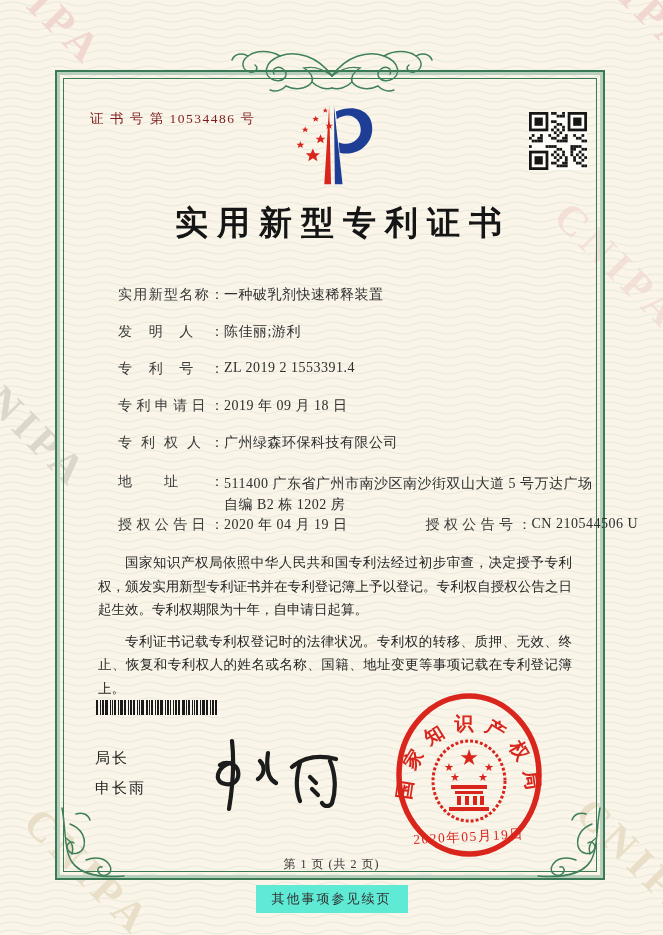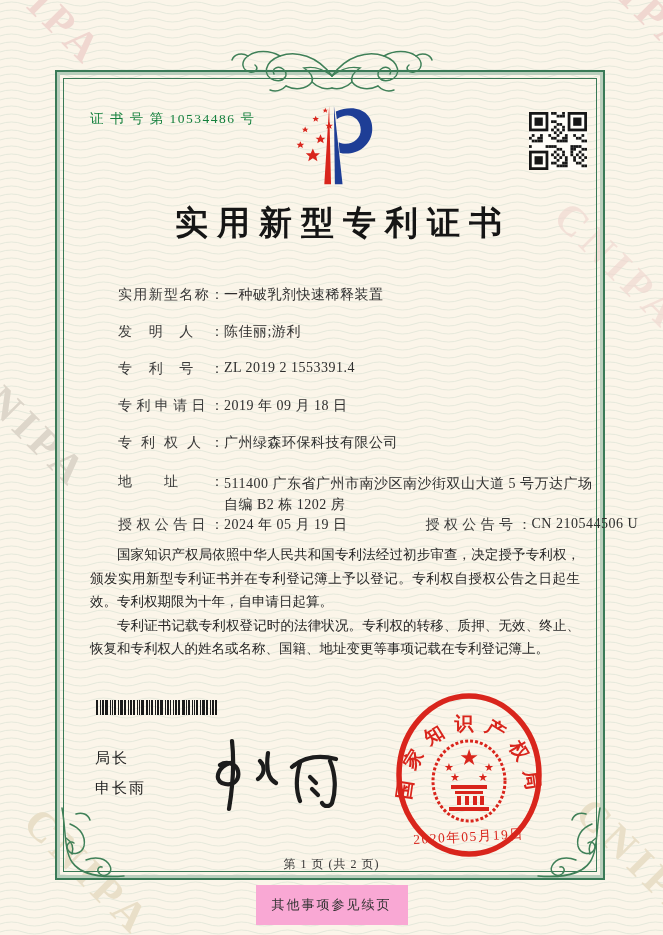--- a/index.html
+++ b/index.html
@@ -28,7 +28,7 @@
   
   .cert-no{
     position:absolute;left:90px;top:110px;z-index:3;
-    font-size:13.5px;color:#15803d;letter-spacing:1.5px;text-align:right;
+    font-size:13.5px;color:#7f1d1d;letter-spacing:1.5px;text-align:right;
   }
   
   .title{

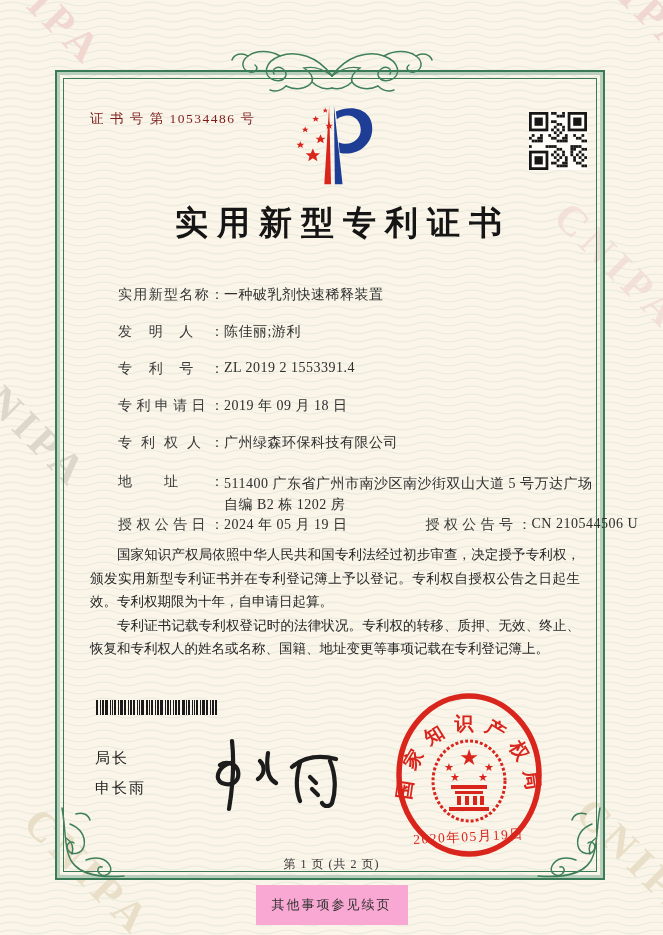--- a/index.html
+++ b/index.html
@@ -283,7 +283,7 @@
 </div>
 <div class="row" style="top:516px;right:0">
   <span class="flabel">授权公告日：</span>
-  <span class="fvalue">2024 年 05 月 19 日</span>
+  <span class="fvalue">2020 年 04 月 19 日</span>
   <span style="width:52px"></span>
   <span class="flabel">授权公告号：</span>
   <span class="fvalue">CN 210544506 U</span>

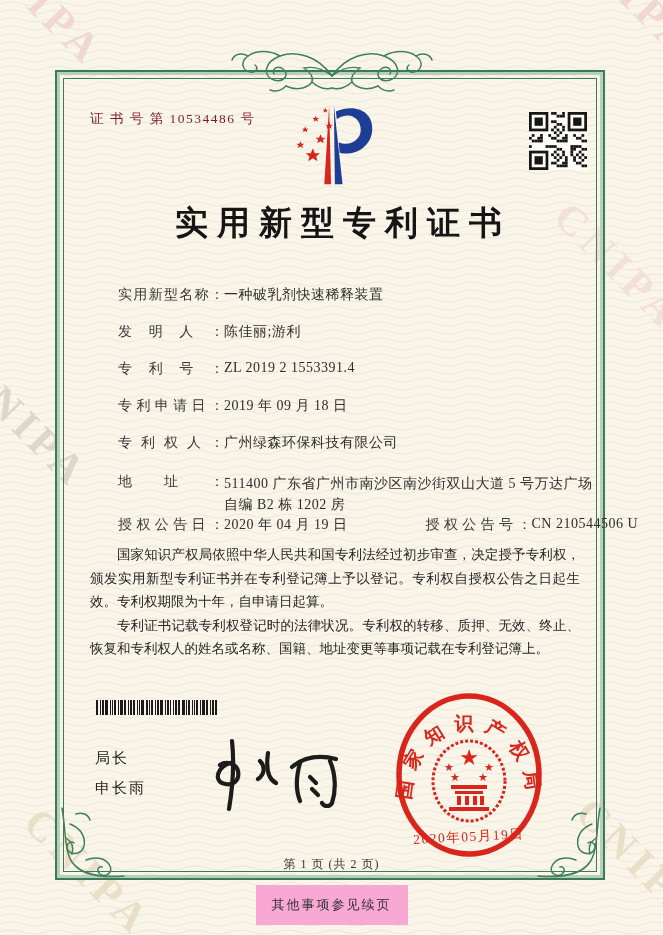--- a/index.html
+++ b/index.html
@@ -49,7 +49,7 @@
     position:absolute;left:90px;top:543px;width:490px;z-index:3;
     font-size:13.5px;line-height:23.5px;color:#262626;text-align:justify;
   }
-  .paras p{margin:0;text-indent:2em}
+  .paras p{margin:8px;text-indent:2em}
   
   .barcode{position:absolute;left:95px;top:700px;z-index:3;width:172px;height:15px}
   

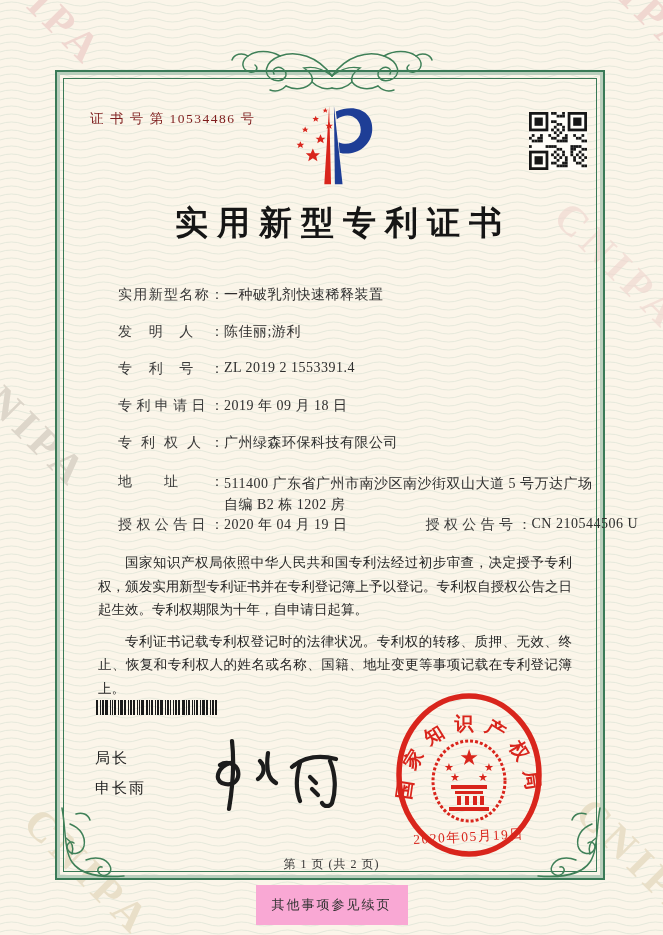--- a/index.html
+++ b/index.html
@@ -64,7 +64,7 @@
   }
   .cont-note{
     position:absolute;left:50%;top:885px;transform:translateX(-50%);z-index:3;
-    background:#f9a8d4;padding:11px 16px;font-size:13px;color:#333;letter-spacing:2px;
+    background:#5eead4;padding:5px 16px;font-size:13px;color:#333;letter-spacing:2px;
     white-space:nowrap;
   }
   svg{display:block}

